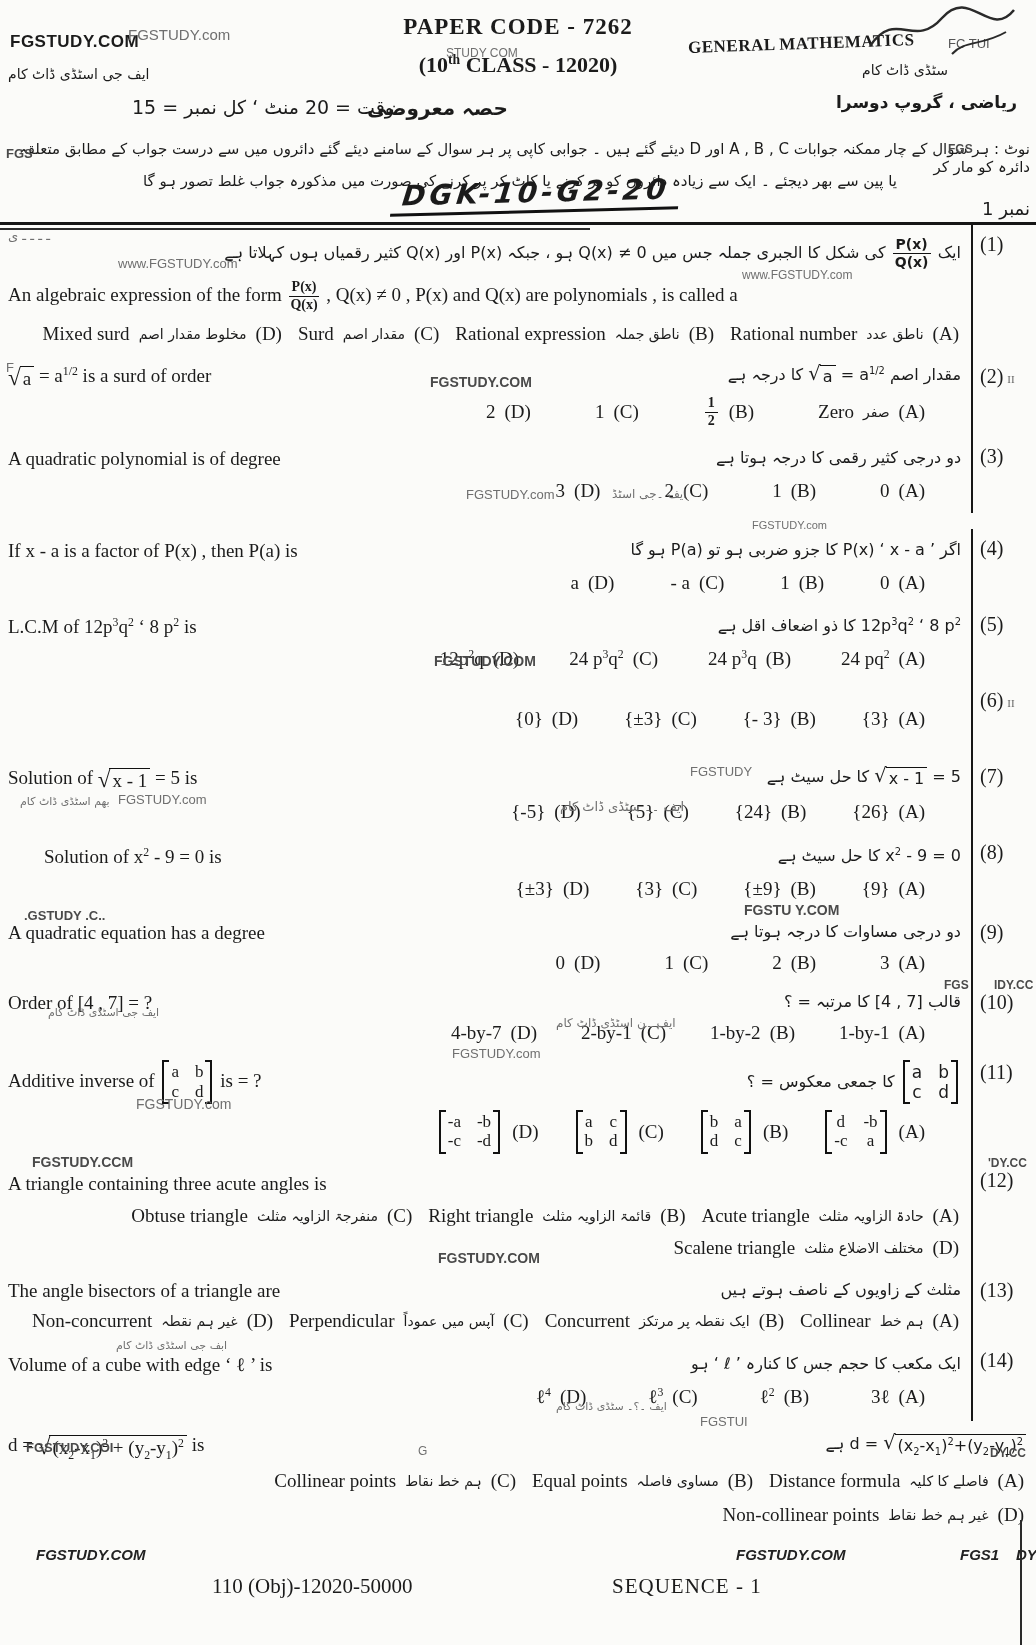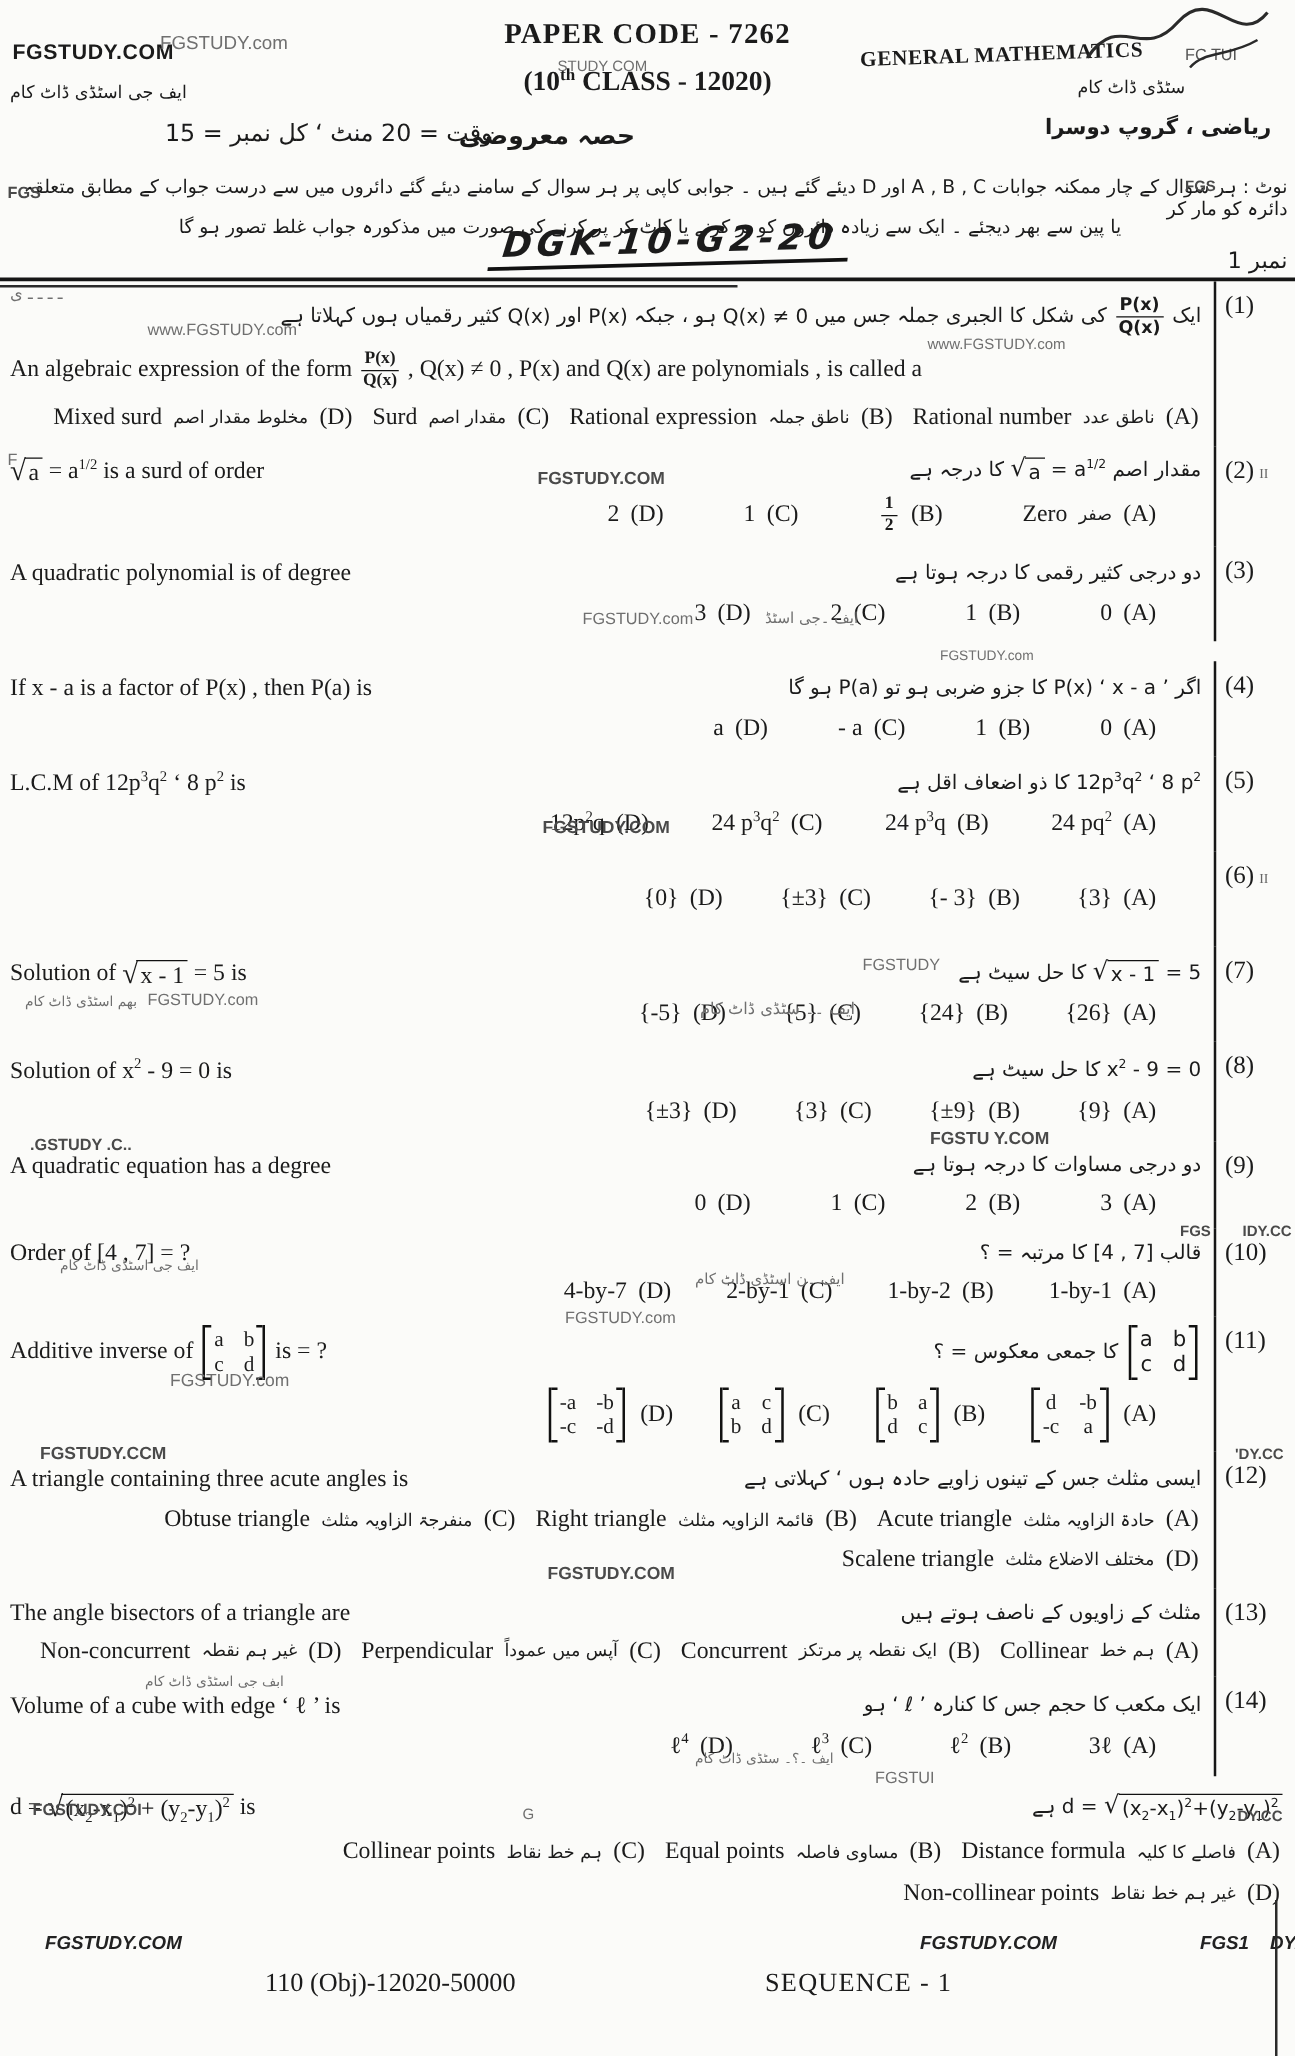--- a/index.html
+++ b/index.html
@@ -310,7 +310,7 @@
       </div>
       <div class="q-num">(7)</div>
     </div>
-    <div class="q-row" style="min-height: 80px;">
+    <div class="q-row" style="min-height: 80px; padding-left: 36px;">
       <div class="q-main">
         <div class="q-line">
           <div class="q-en">Solution of x<sup>2</sup> - 9 = 0 is</div>

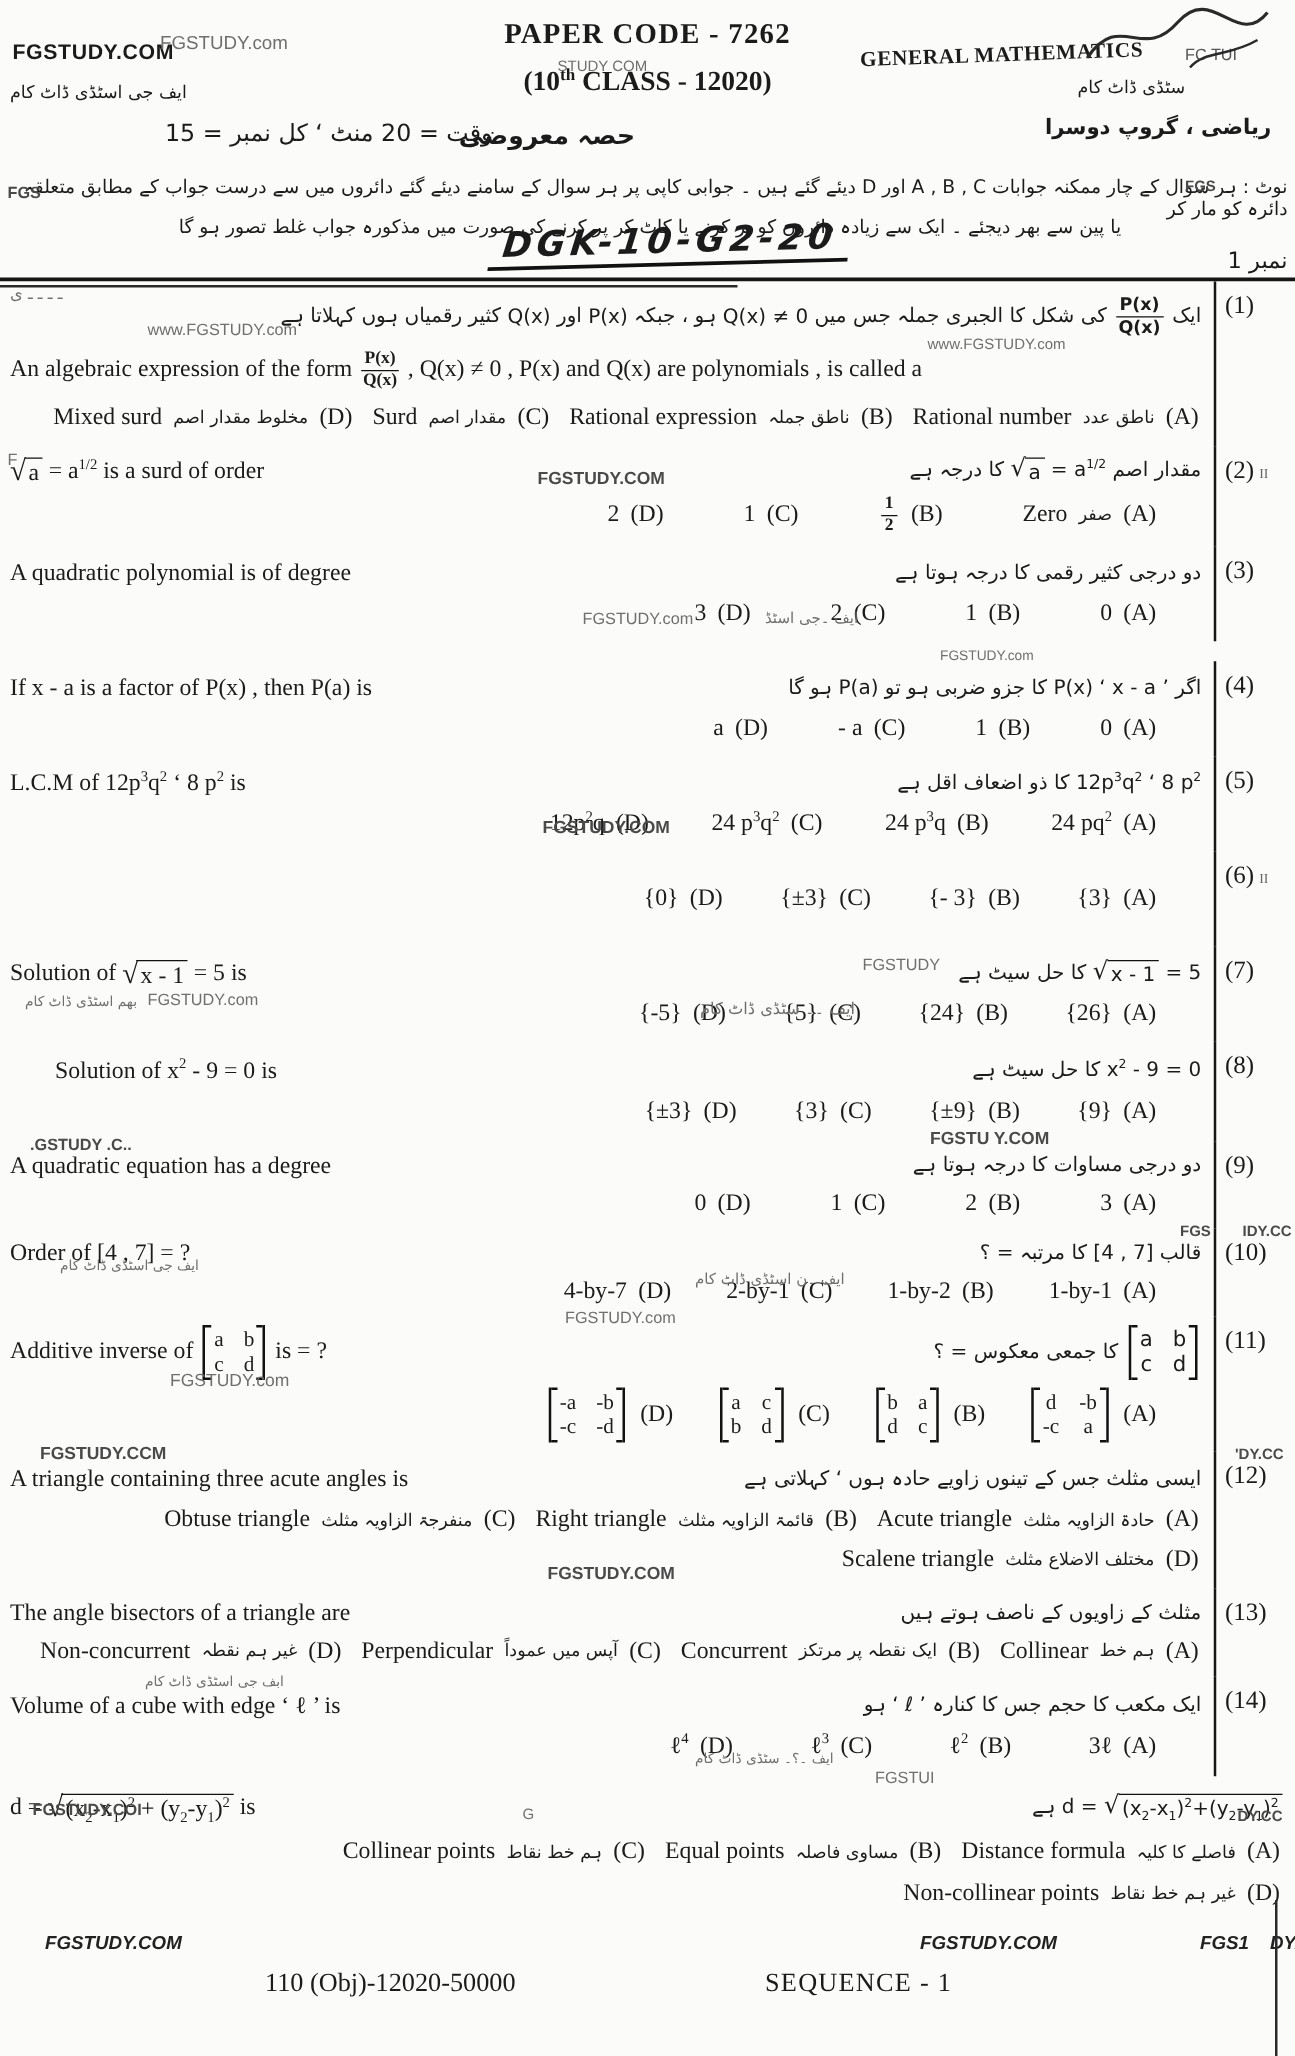--- a/index.html
+++ b/index.html
@@ -452,7 +452,6 @@
       <div class="q-main">
         <div class="q-line">
           <div class="q-en">A triangle containing three acute angles is</div>
-          <div class="q-ur urdu" dir="rtl">ایسی مثلث جس کے تینوں زاویے حادہ ہوں ‘ کہلاتی ہے</div>
         </div>
         <div class="q-opts textrow" dir="rtl" style="gap: 16px;">
           <span class="opt">

